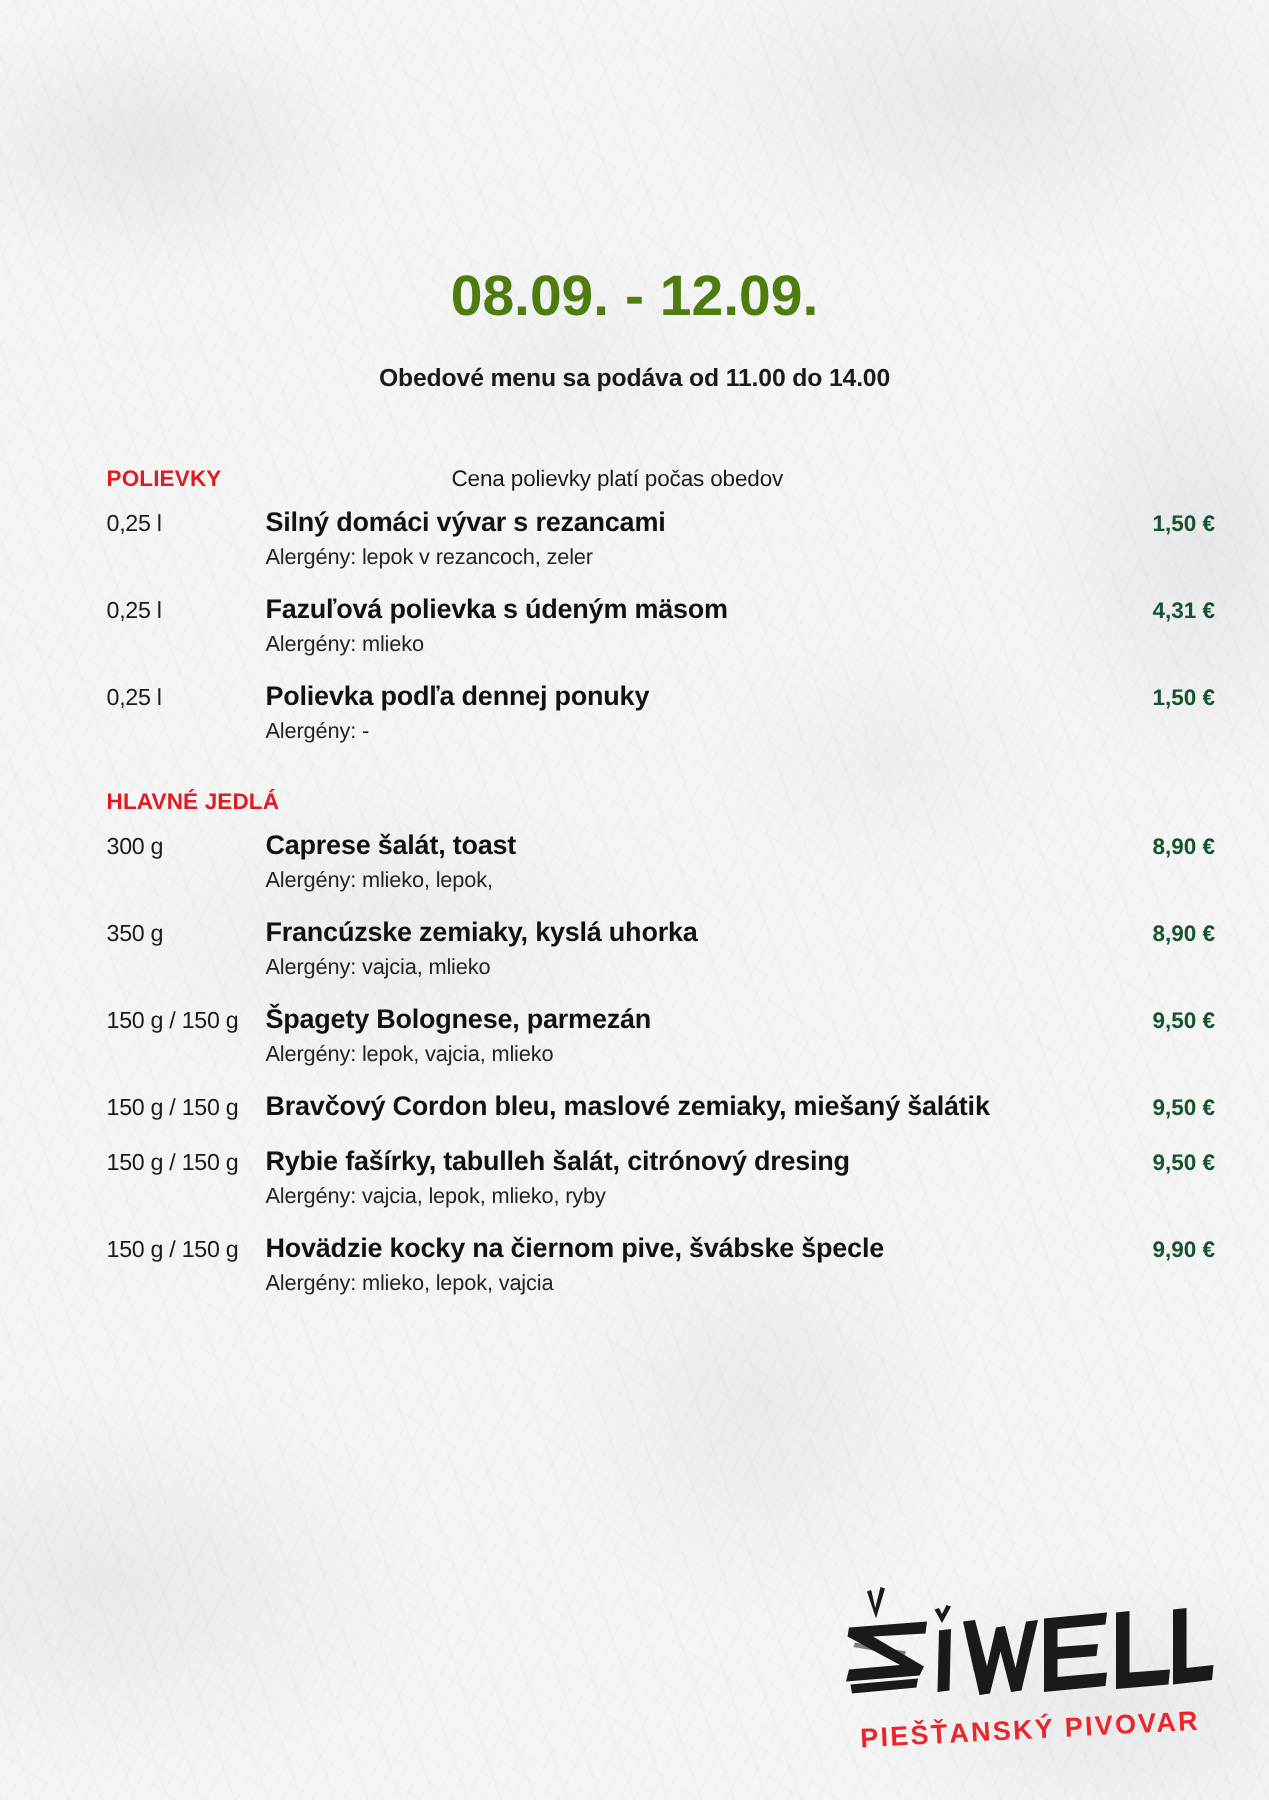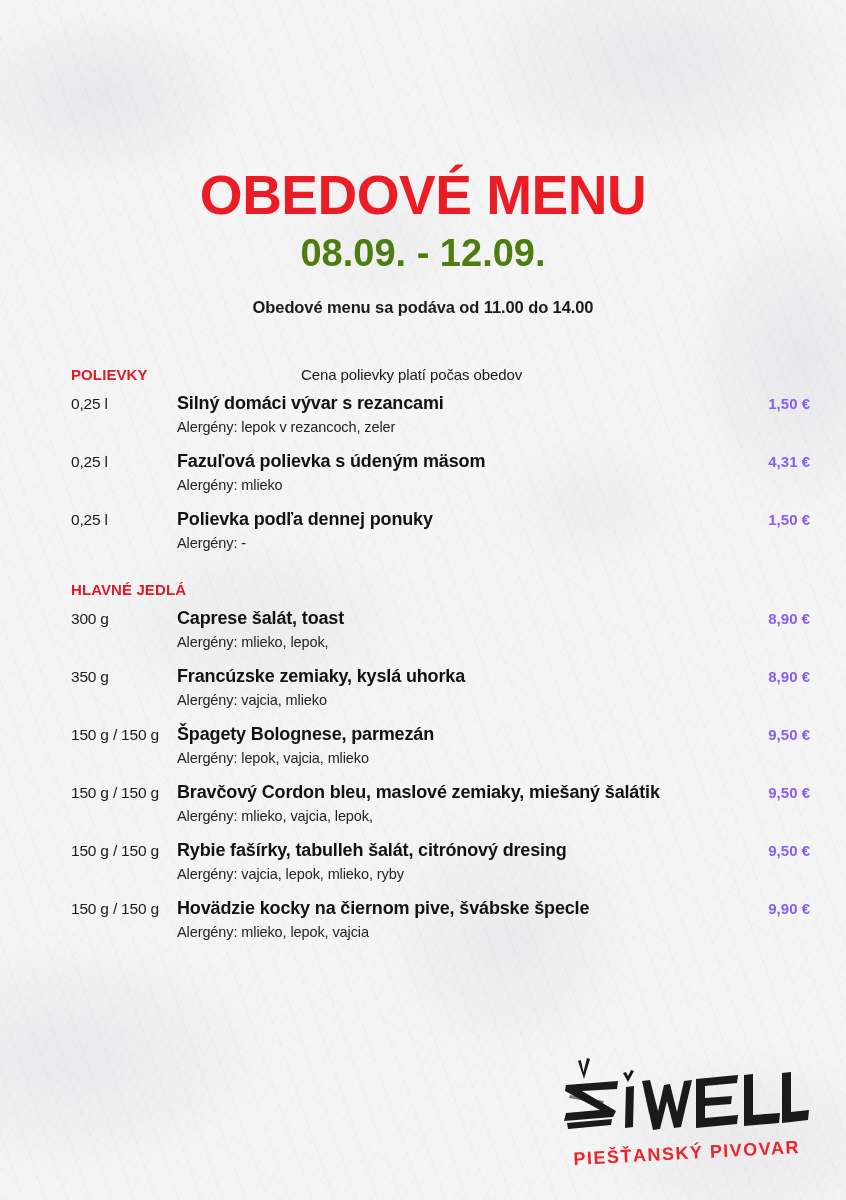--- a/index.html
+++ b/index.html
@@ -176,7 +176,6 @@
 <div class="content">
 
   <div class="header">
-    <h1 class="main-title">OBEDOVÉ MENU</h1>
     <div class="date-range">08.09. - 12.09.</div>
     <div class="serving-note">Obedové menu sa podáva od 11.00 do 14.00</div>
   </div>

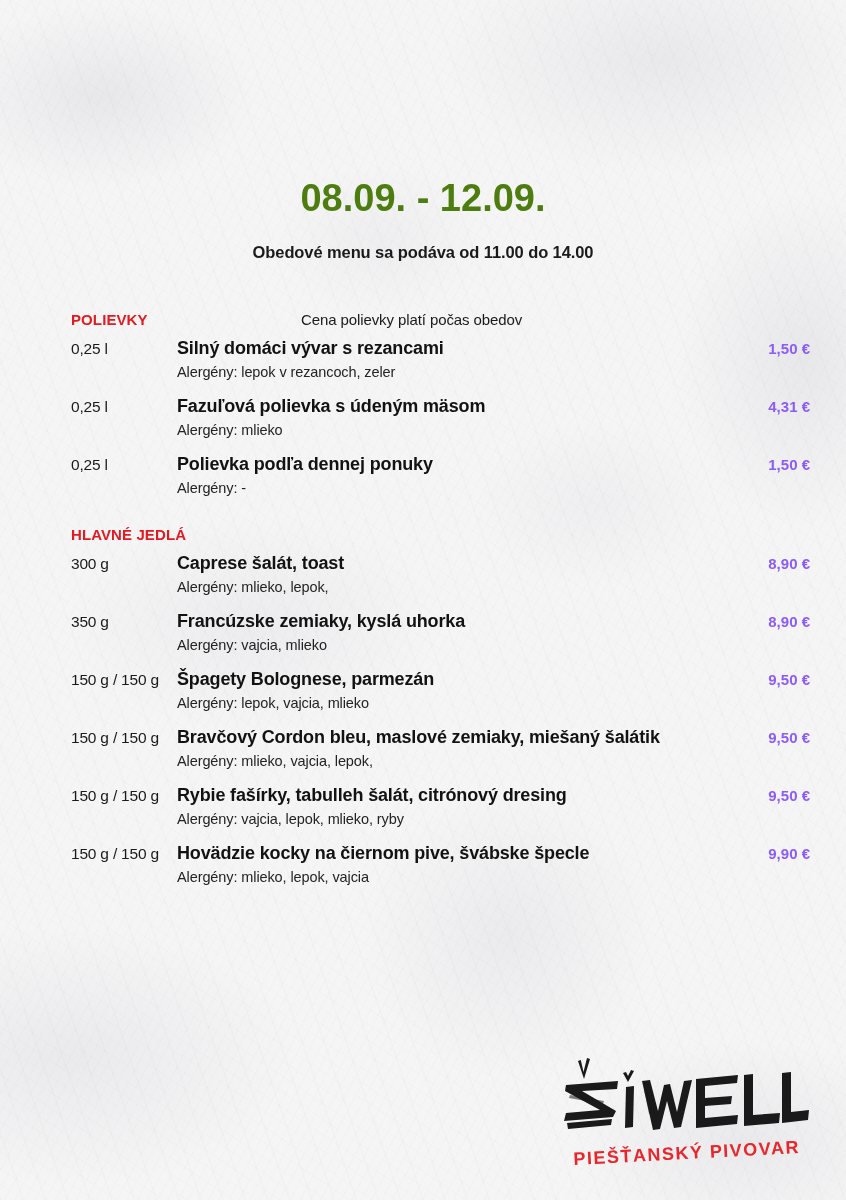--- a/index.html
+++ b/index.html
@@ -145,7 +145,7 @@
     flex: 0 0 auto;
     font-size: 15px;
     font-weight: 700;
-    color: #8b5cf6;
+    color: #14532d;
     text-align: left;
     white-space: nowrap;
   }

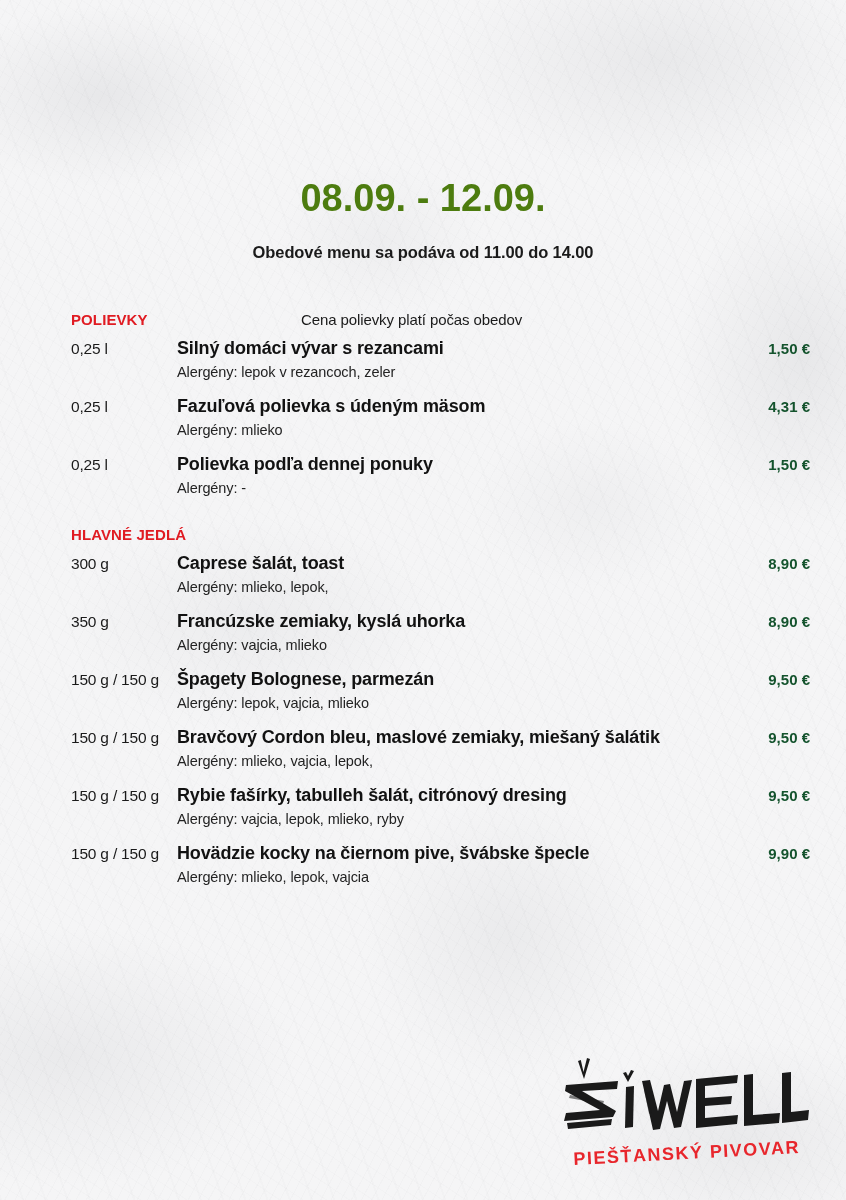--- a/index.html
+++ b/index.html
@@ -246,7 +246,6 @@
             <div class="item-name">Bravčový Cordon bleu, maslové zemiaky, miešaný šalátik</div>
             <div class="item-price">9,50 €</div>
           </div>
-          <div class="item-allergens">Alergény: mlieko, vajcia, lepok,</div>
         </div>
         <div class="item">
           <div class="item-main">

